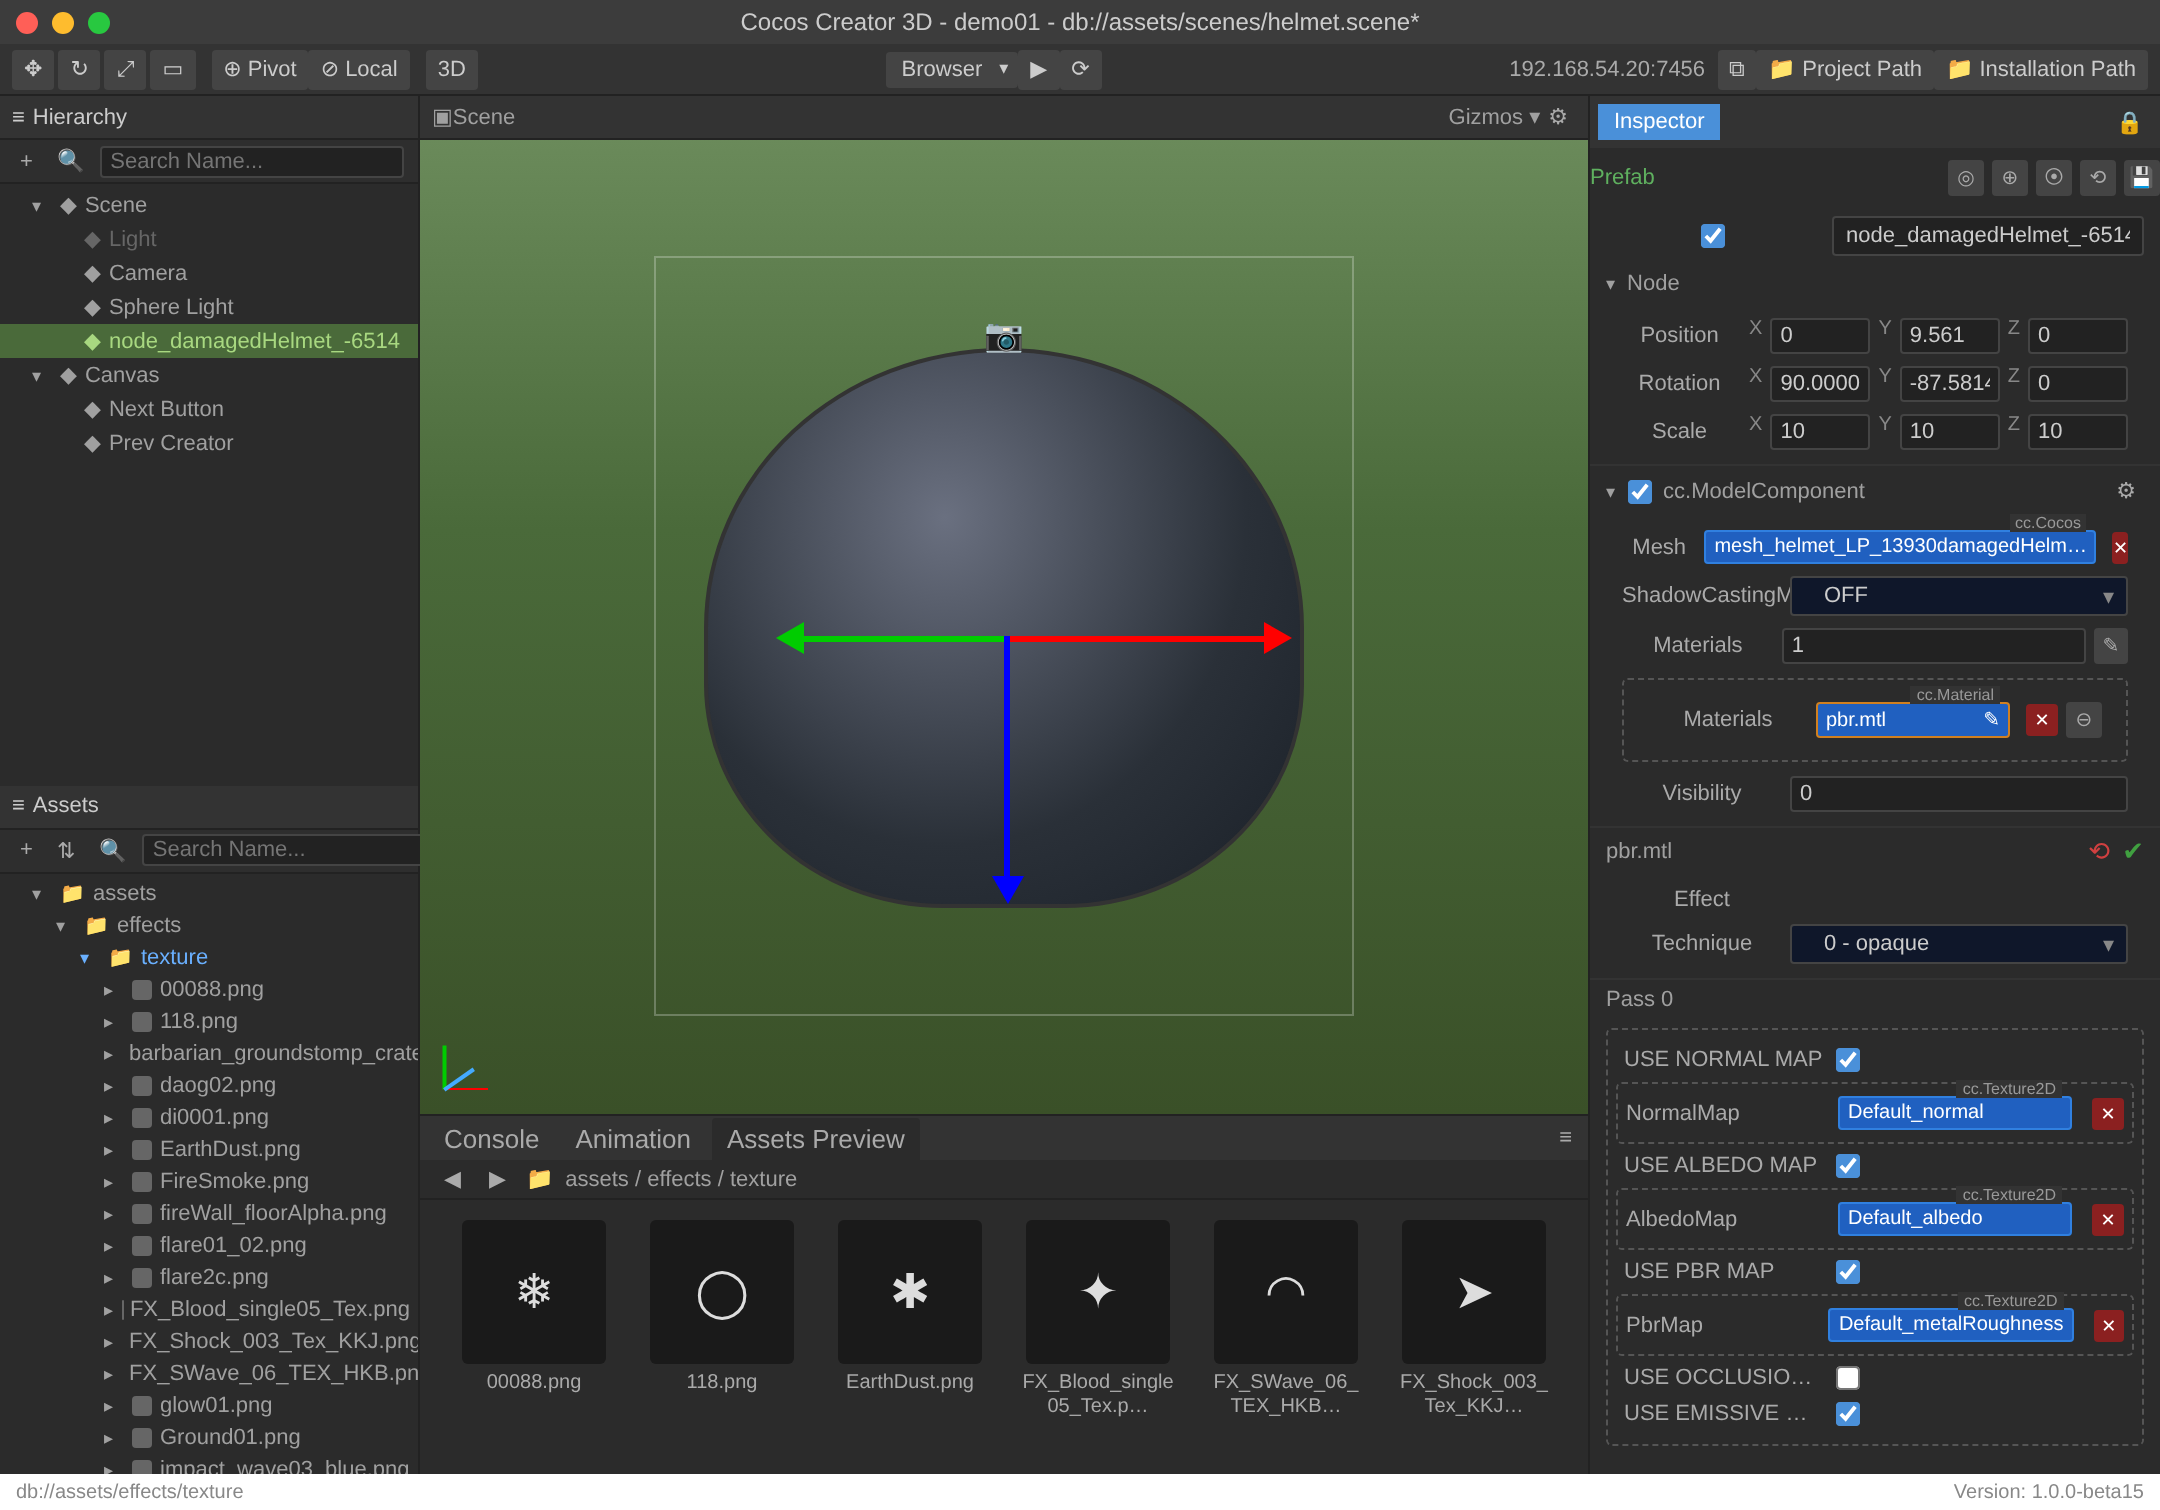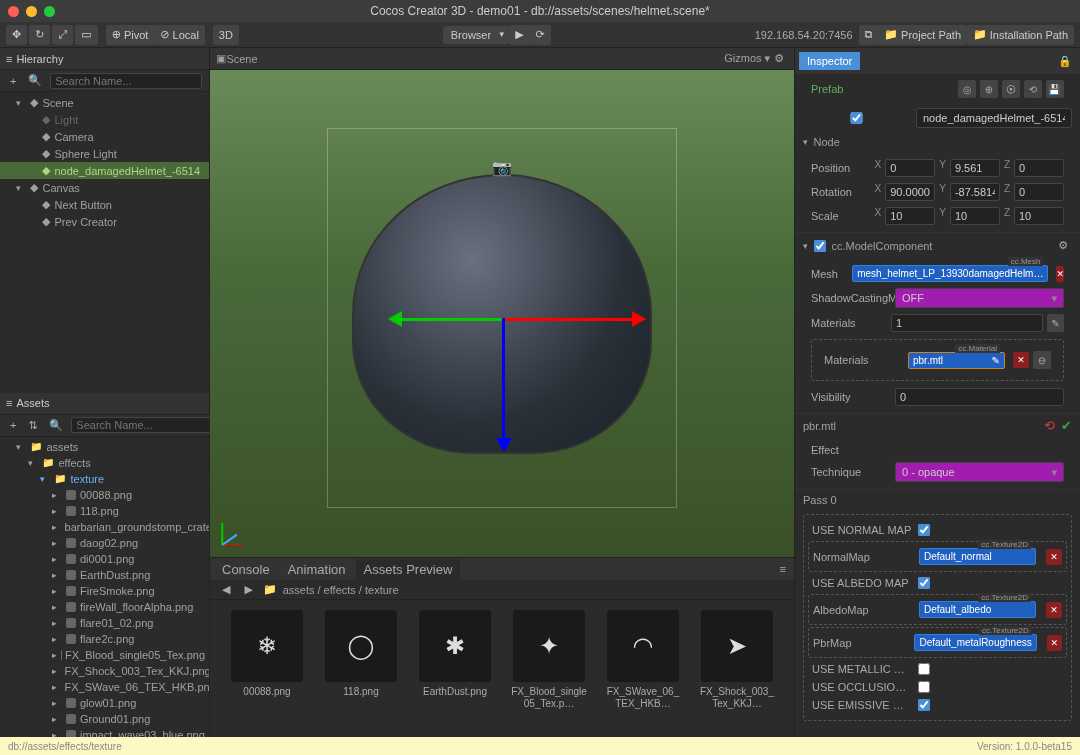--- a/index.html
+++ b/index.html
@@ -80,7 +80,7 @@
 .insp-tabs { display:flex; gap:2px; padding:4px; background:#333;}
 .insp-tabs .tab { padding:3px 8px; background:#2b2b2b;}
 .insp-tabs .tab.active { background:#4a90d9; color:#fff;}
-.prefab-row { display:flex; align-items:center; padding:6px 16px; gap:4px;}
+.prefab-row { display:flex; align-items:center; padding:6px 0; gap:4px;}
 .prefab-label { color:#5fb05f; flex:1;}
 .mini-btn { background:#444; border:none; color:#aaa; width:18px; height:18px; border-radius:2px; font-size:10px; cursor:pointer;}
 .name-input { display:flex; align-items:center; gap:6px; padding:4px 8px;}

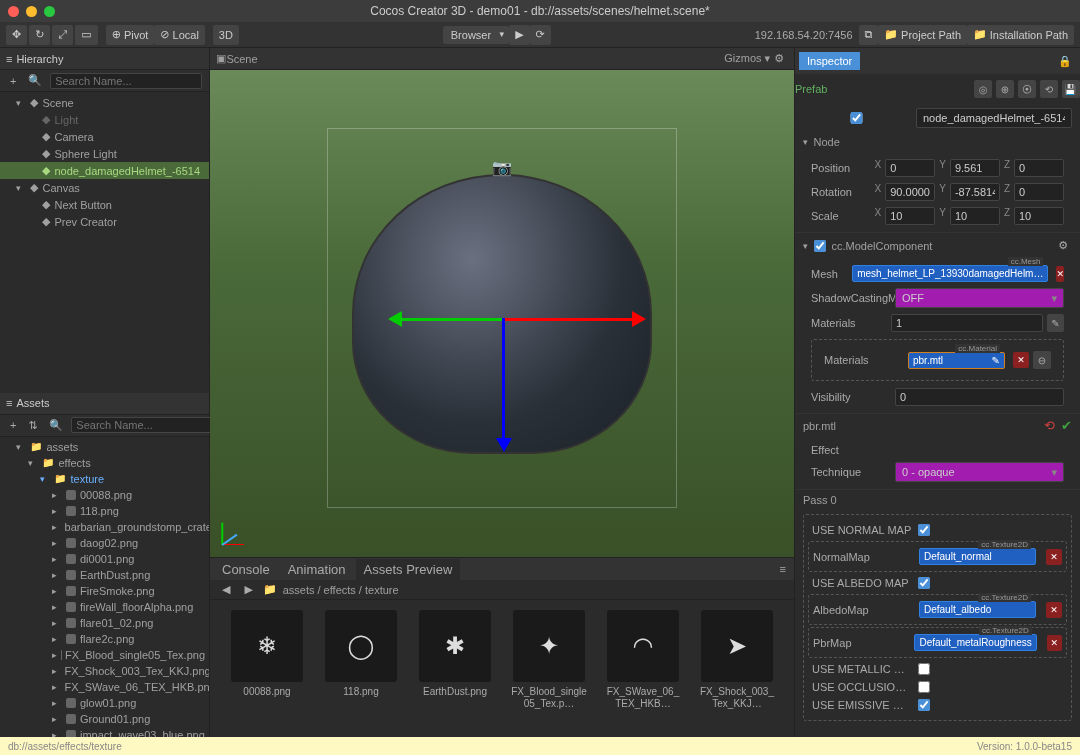--- a/index.html
+++ b/index.html
@@ -86,7 +86,7 @@
 .name-input { display:flex; align-items:center; gap:6px; padding:4px 8px;}
 .name-input input { flex:1; background:#222; border:1px solid #444; color:#ccc; padding:3px 6px; border-radius:2px; font-size:11px;}
 .prop-row { display:flex; align-items:center; padding:3px 8px; gap:4px; font-size:11px;}
-.prop-label { width:80px; color:#aaa;}
+.prop-label { width:80px; color:#aaa;text-align:center;}
 .xyz-group { display:flex; gap:2px; flex:1;}
 .xyz-label { color:#888; font-size:10px; padding:0 2px;}
 .prop-input { background:#222; border:1px solid #444; color:#ccc; padding:2px 4px; border-radius:2px; width:50px; font-size:11px;}

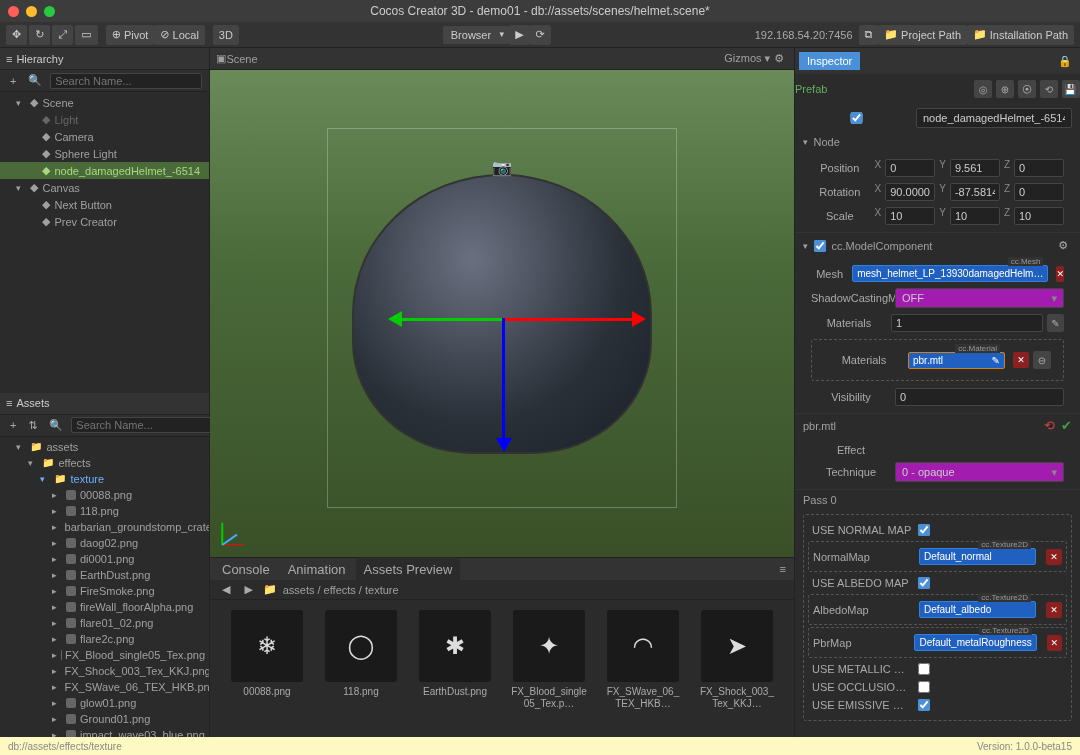--- a/index.html
+++ b/index.html
@@ -452,7 +452,7 @@
       <div class="prop-row">
           <span class="prop-label">Mesh</span>
         <div class="ref-field">
-            <span class="ref-badge">cc.Mesh</span>
+            <span class="ref-badge">cc.Cocos</span>
             <span>mesh_helmet_LP_13930damagedHelm…</span>
           </div>
         <button class="del-btn">✕</button>

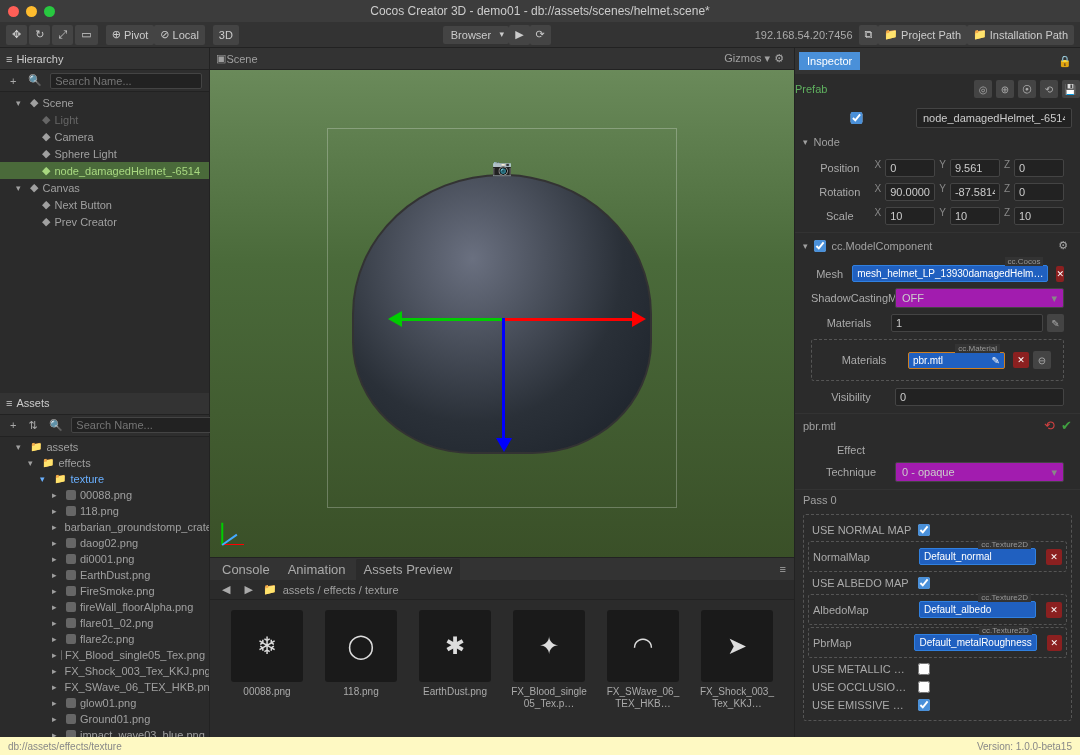--- a/index.html
+++ b/index.html
@@ -97,7 +97,7 @@
 .ref-field.orange { border-color:#d08020;}
 .ref-badge { position:absolute; top:-9px; right:4px; font-size:8px; color:#999; background:#333; padding:0 3px;}
 .del-btn { background:#8b2020; border:none; color:#fff; width:16px; height:16px; border-radius:2px; font-size:9px; margin-left:4px; cursor:pointer;}
-.dropdown-field { background:#a21caf; border:1px solid #444; color:#ccc; padding:3px 6px; border-radius:2px; flex:1; font-size:11px; position:relative;}
+.dropdown-field { background:#0f172a; border:1px solid #444; color:#ccc; padding:3px 16px; border-radius:2px; flex:1; font-size:11px; position:relative;}
 .dropdown-field:after{content:"▾"; position:absolute; right:6px; color:#888;}
 .material-box { border:1px dashed #555; margin:4px 8px; padding:8px 4px; border-radius:3px;}
 .pass-box { border:1px dashed #555; margin:4px 8px; padding:6px 4px; border-radius:3px;}

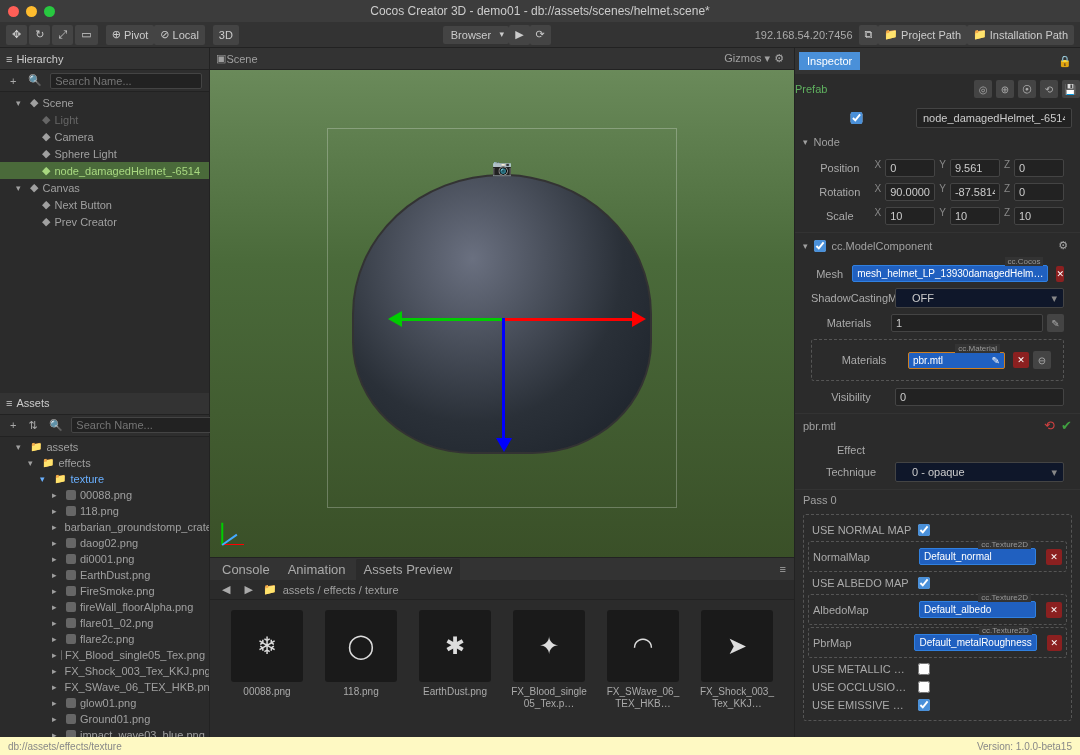--- a/index.html
+++ b/index.html
@@ -519,6 +519,10 @@
           </div>
         <button class="del-btn">✕</button>
       </div>
+      <div class="pass-row">
+          <span class="plabel">USE PBR MAP</span>
+          <input type="checkbox" checked="" style="">
+        </div>
       <div class="pass-row" style="border:1px dashed #555; border-radius:3px; padding:6px 4px; margin:2px 0;">
         <span class="plabel">PbrMap</span>
         <div class="ref-field">

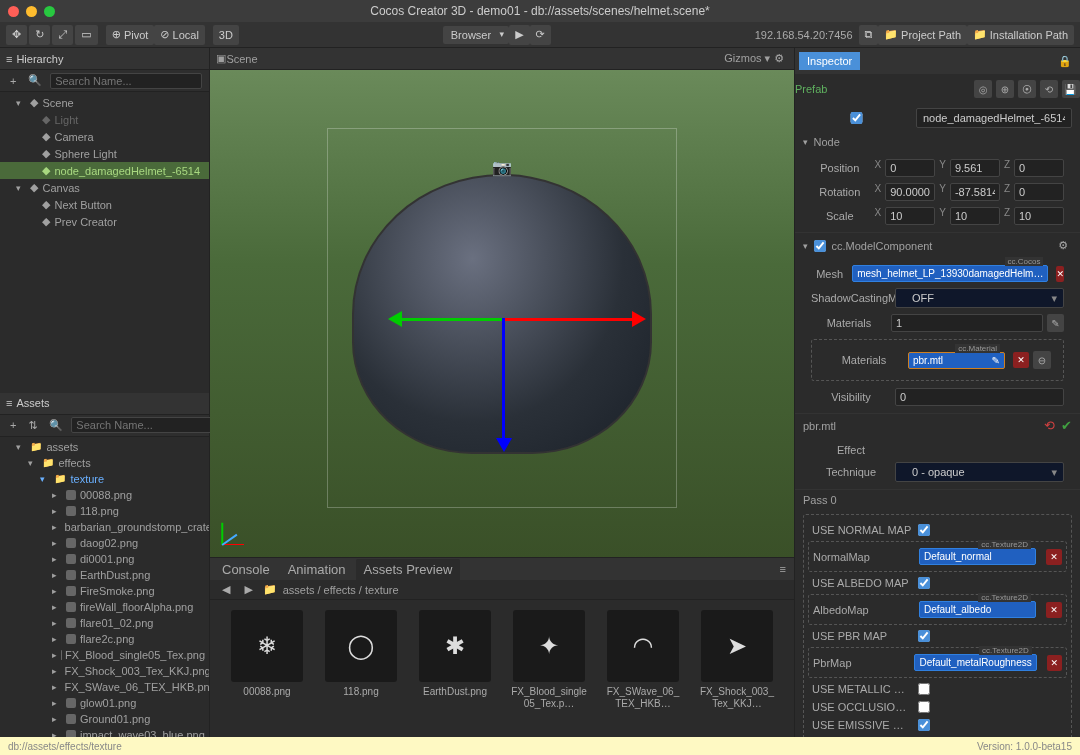--- a/index.html
+++ b/index.html
@@ -532,10 +532,6 @@
         <button class="del-btn">✕</button>
       </div>
       <div class="pass-row">
-          <span class="plabel">USE METALLIC R…</span>
-          <input type="checkbox" style="">
-        </div>
-      <div class="pass-row">
           <span class="plabel">USE OCCLUSIO…</span>
           <input type="checkbox" style="">
         </div>

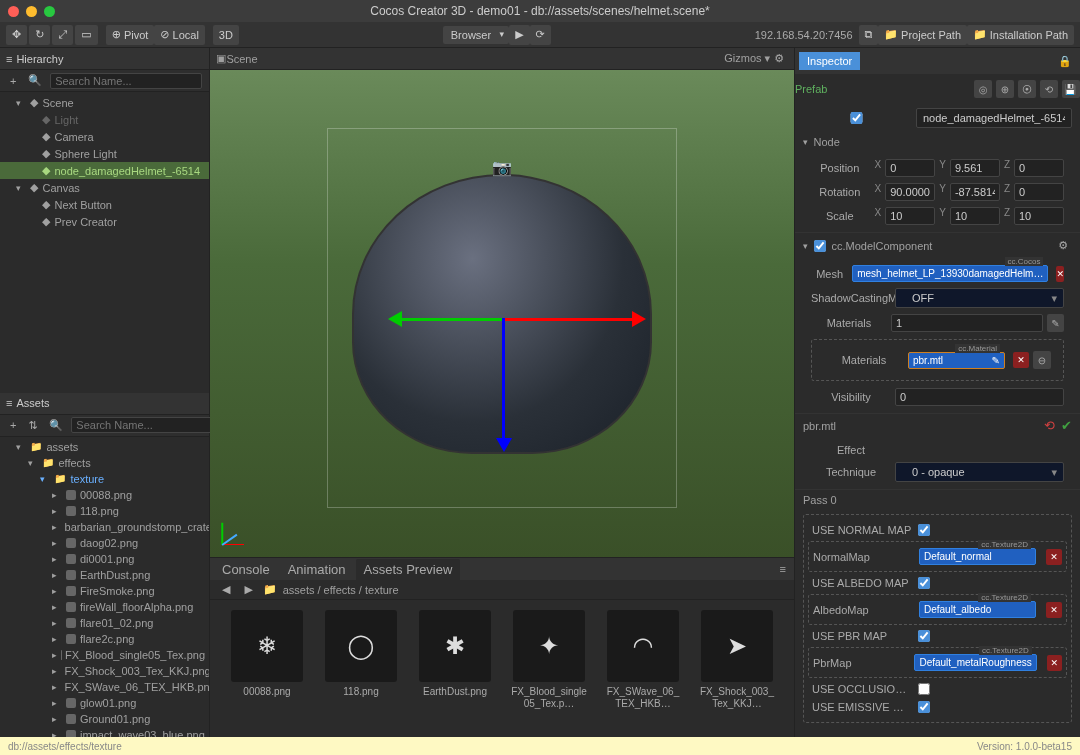--- a/index.html
+++ b/index.html
@@ -108,7 +108,7 @@
 .check-icon { color:#40a040; font-size:13px; cursor:pointer;}
 
 
-.statusbar { height:18px; background:#fef9c3; display:flex; align-items:center; padding:0 8px; font-size:10px; color:#888;}
+.statusbar { height:18px; background:#ffffff; display:flex; align-items:center; padding:0 8px; font-size:10px; color:#888;}
 .statusbar .spacer{flex:1;}
 
 input[type=checkbox]{ accent-color:#4a90d9; width:12px; height:12px;}

